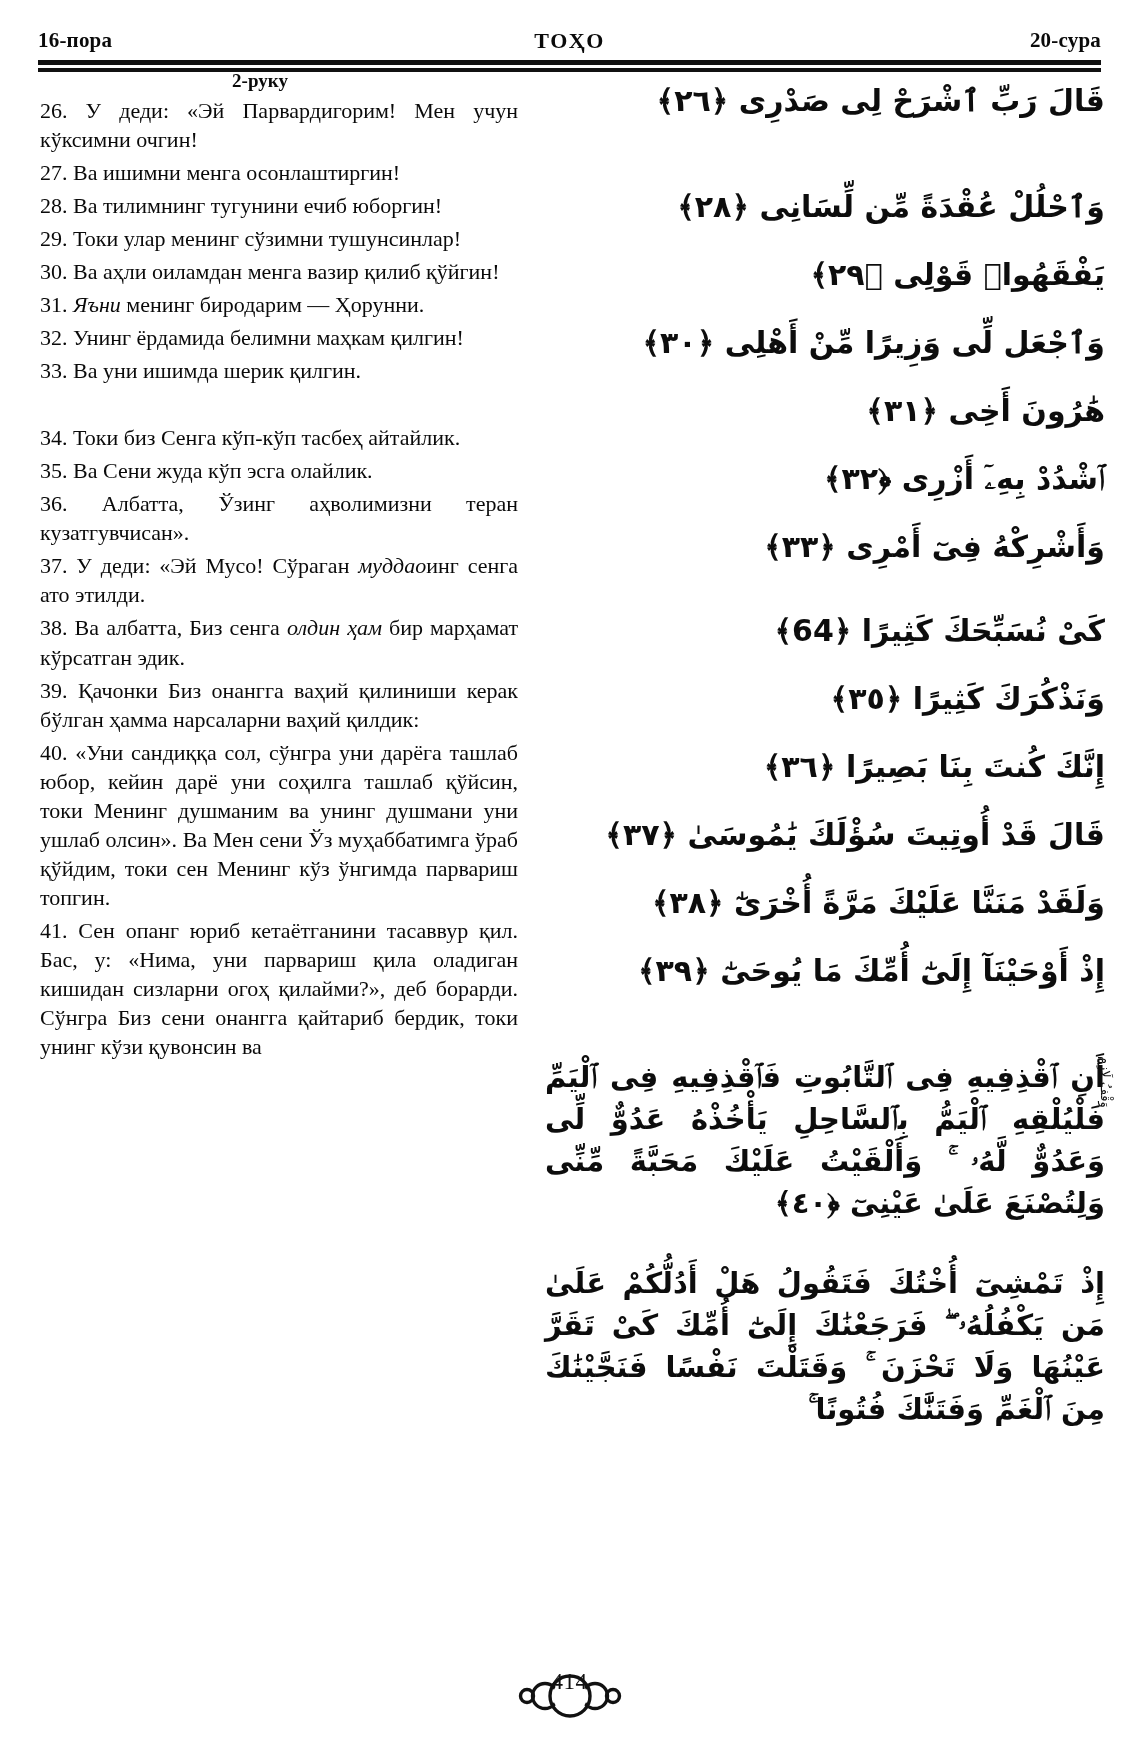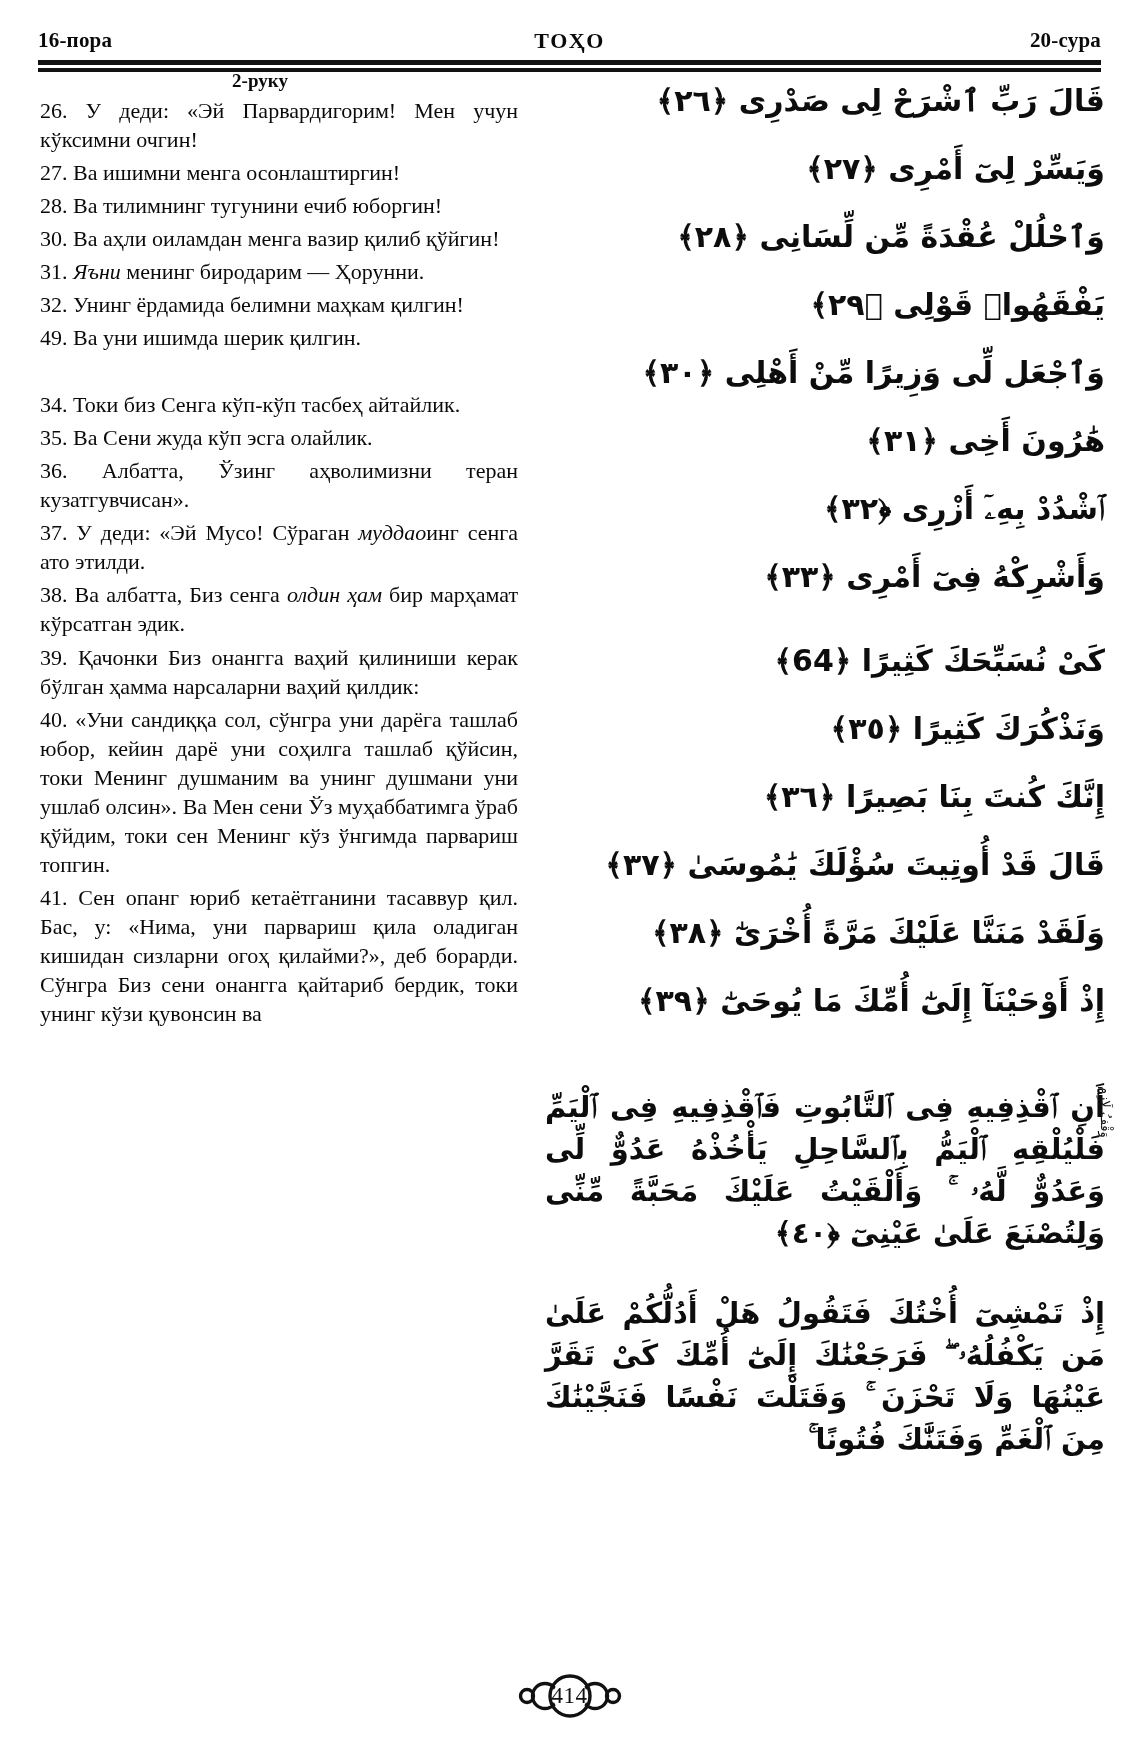--- a/index.html
+++ b/index.html
@@ -263,7 +263,6 @@
     <div class="aline">قَالَ رَبِّ ٱشْرَحْ لِى صَدْرِى ﴿٢٦﴾</div>
     <div class="aspace-md"></div>
 
-    <div class="aline">وَيَسِّرْ لِىٓ أَمْرِى ﴿٢٧﴾</div>
     <div class="aspace-md"></div>
 
     <div class="aline">وَٱحْلُلْ عُقْدَةً مِّن لِّسَانِى ﴿٢٨﴾</div>

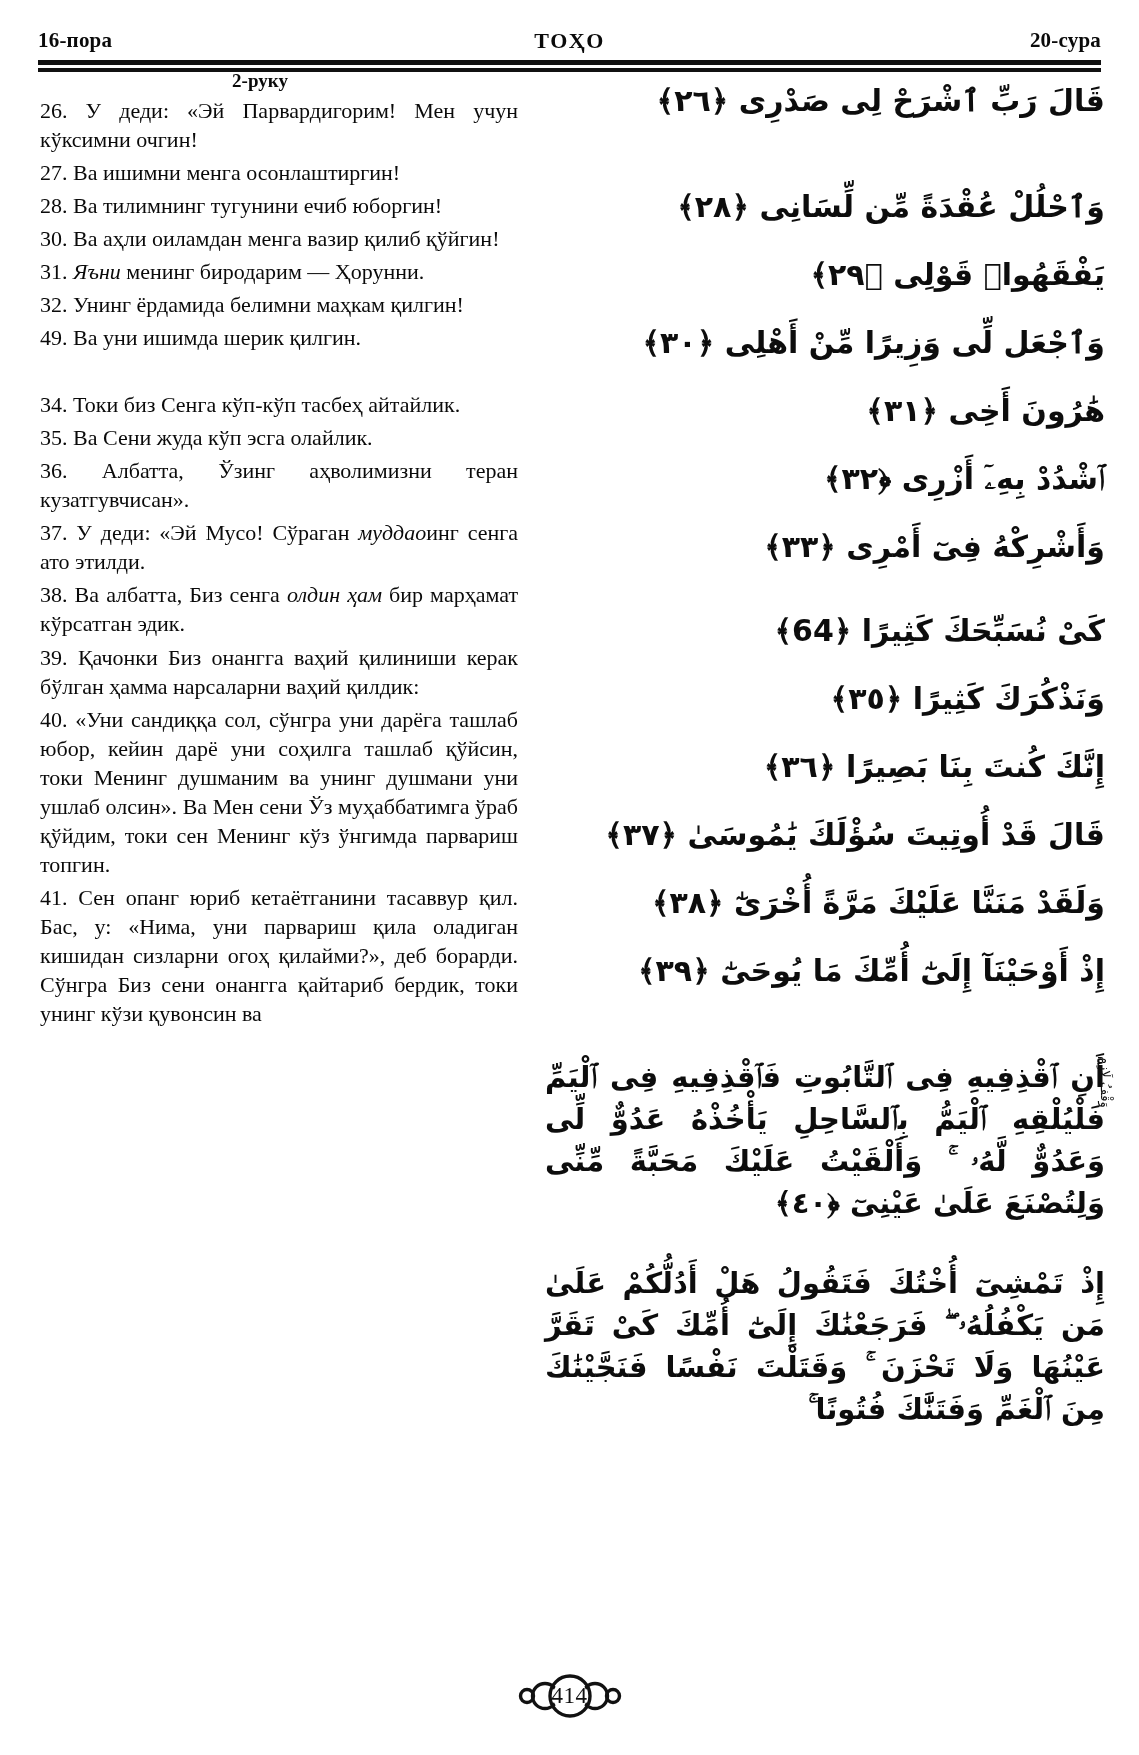--- a/index.html
+++ b/index.html
@@ -195,6 +195,10 @@
       <span>Ва тилимнинг тугунини ечиб юборгин!</span>
     </p>
 
+    <p class="verse">
+      <span>29.</span>
+      <span>Токи улар менинг сўзимни тушунсинлар!</span>
+    </p>
 
     <p class="verse">
       <span>30.</span>

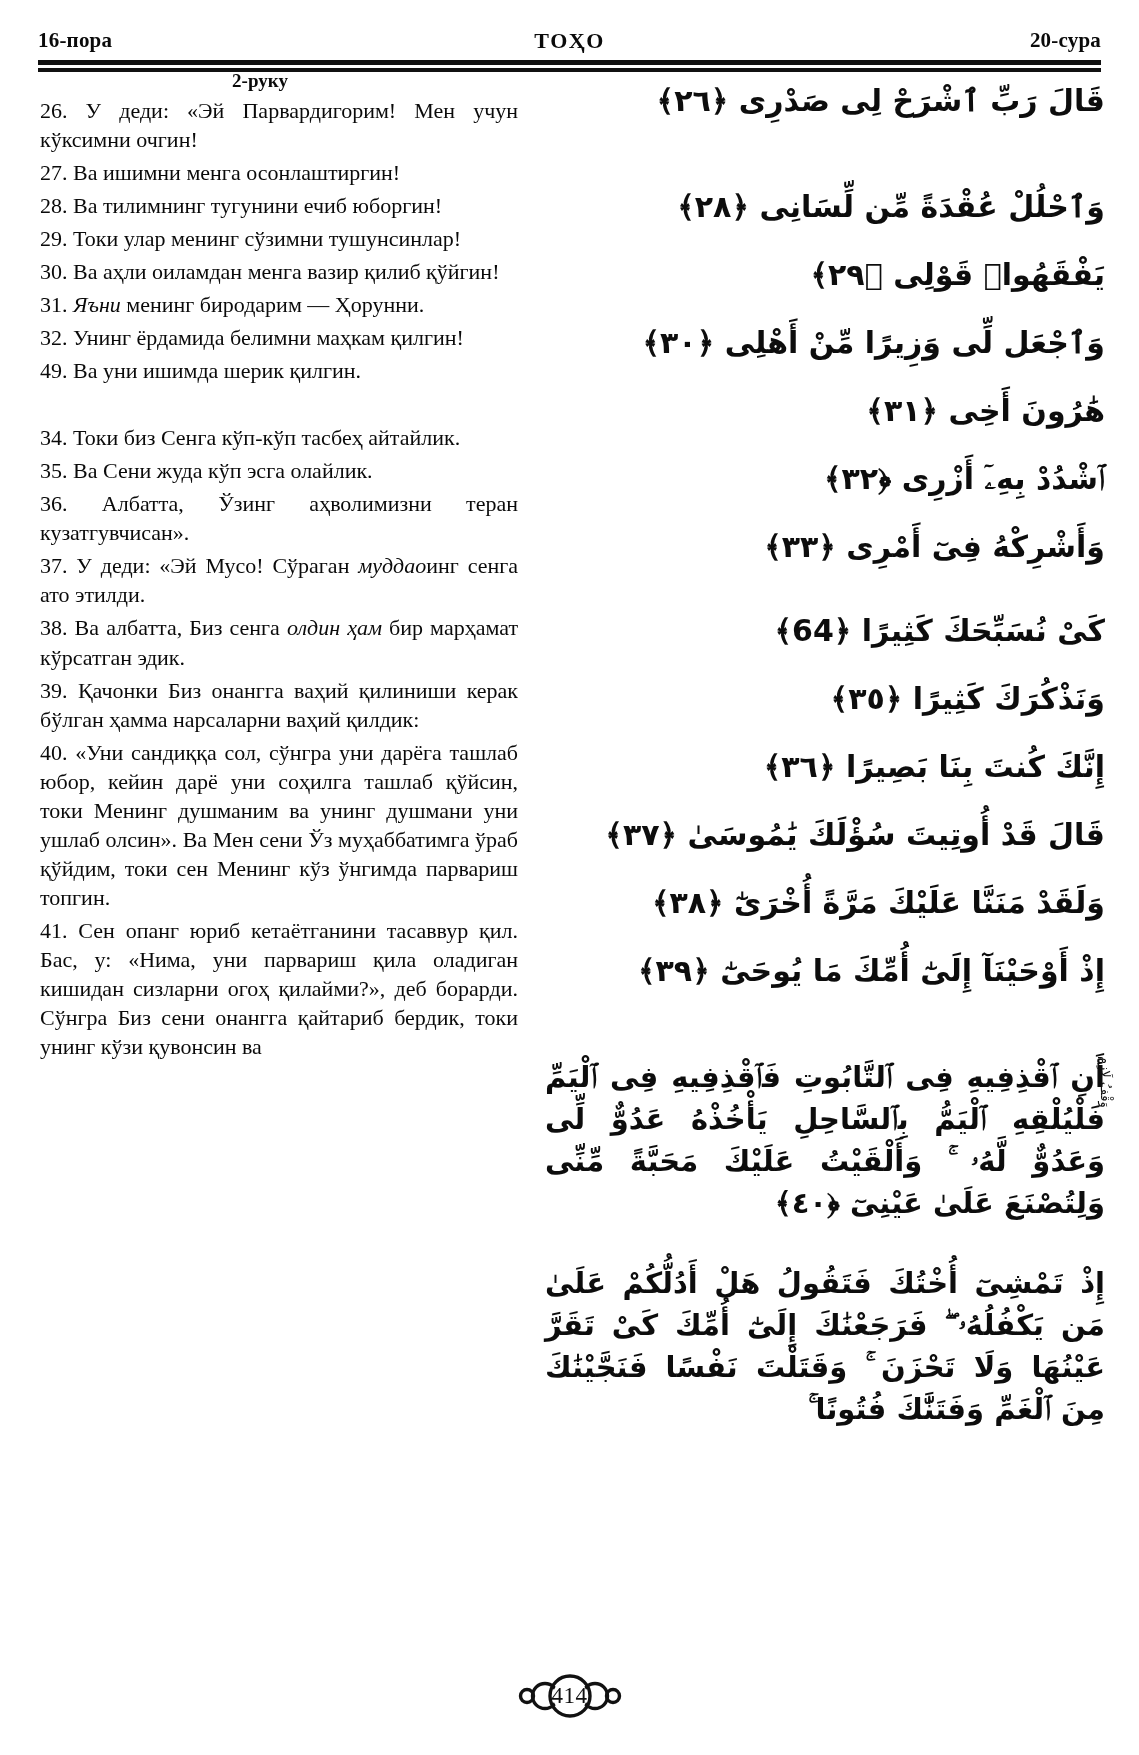--- a/index.html
+++ b/index.html
@@ -216,7 +216,7 @@
     </p>
 
     <p class="verse gap-after">
-      <span>49.</span>
+      <span>33.</span>
       <span>Ва уни ишимда шерик қилгин.</span>
     </p>
 

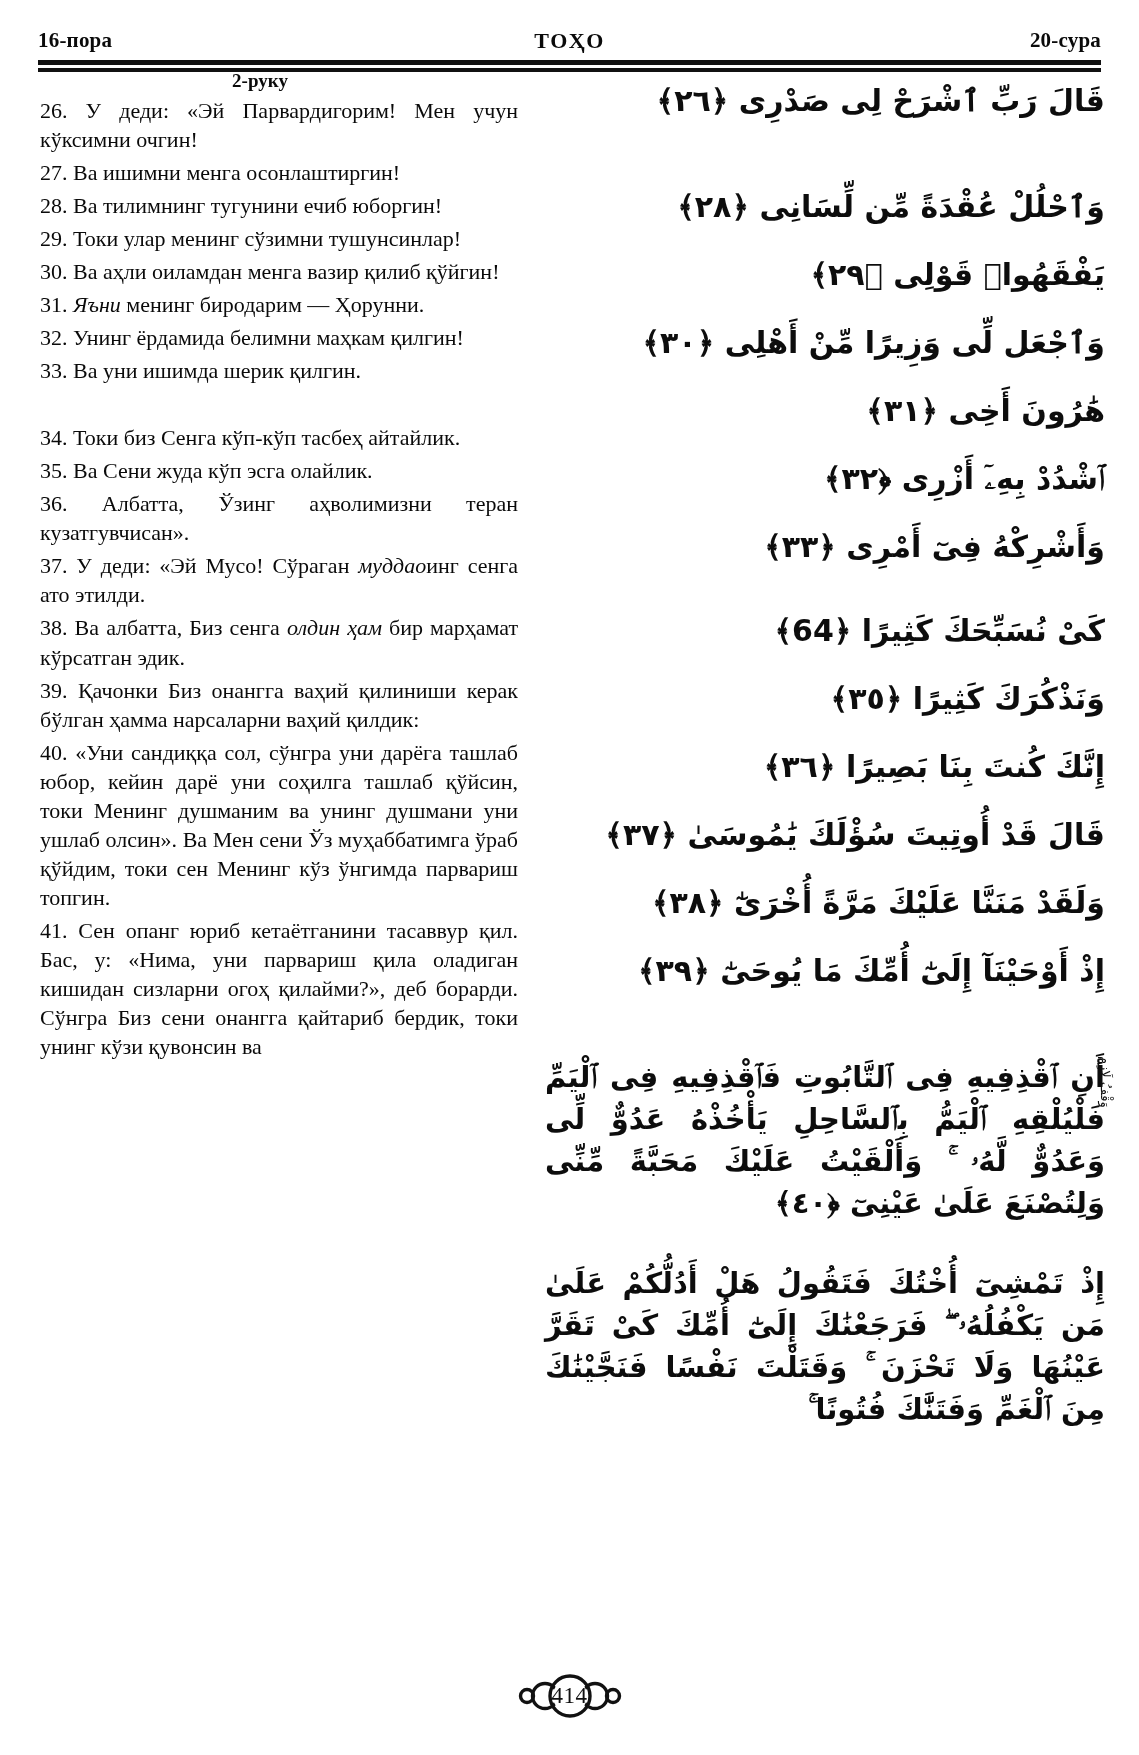--- a/index.html
+++ b/index.html
@@ -146,7 +146,7 @@
     width: 118px;
     height: 54px;
     display: flex;
-    align-items: center;
+    align-items: flex-start;
     justify-content: center;
   }
   .folio-orn svg { position: absolute; left: 0; top: 0; }

